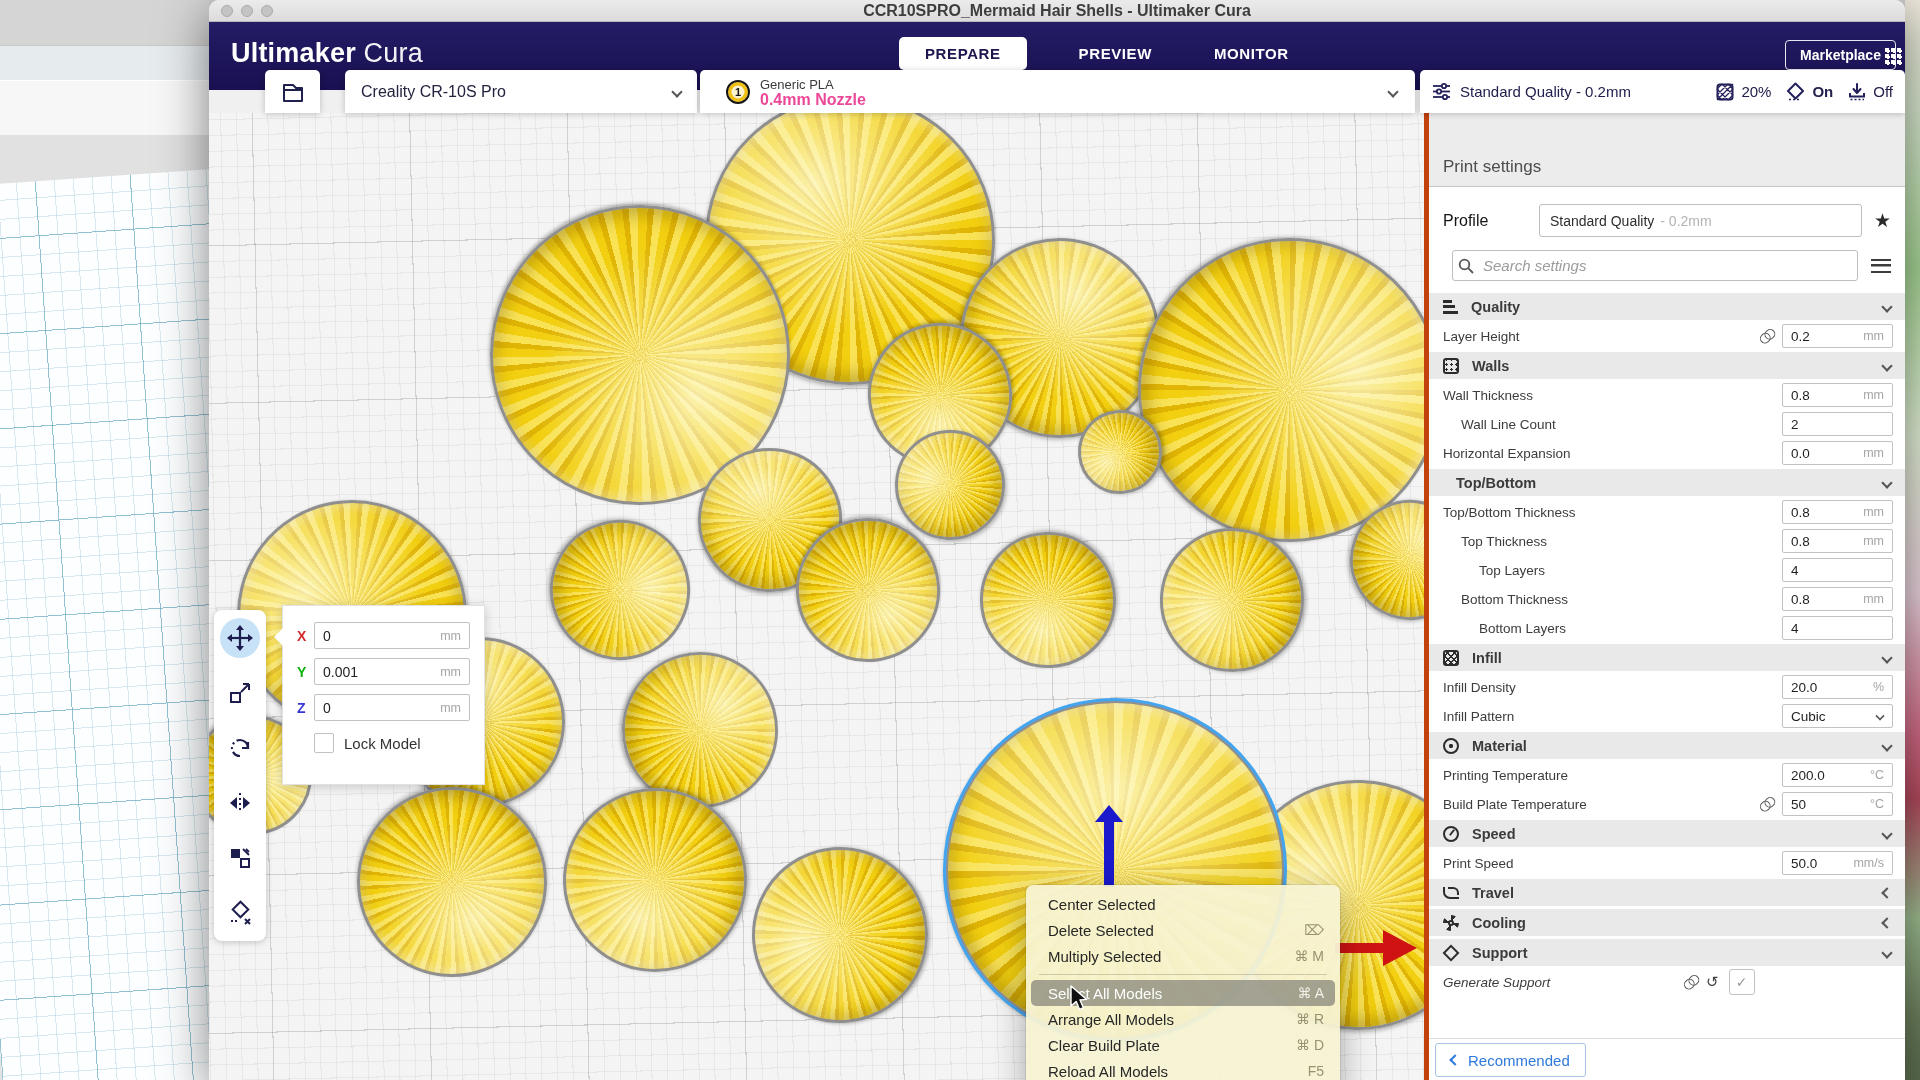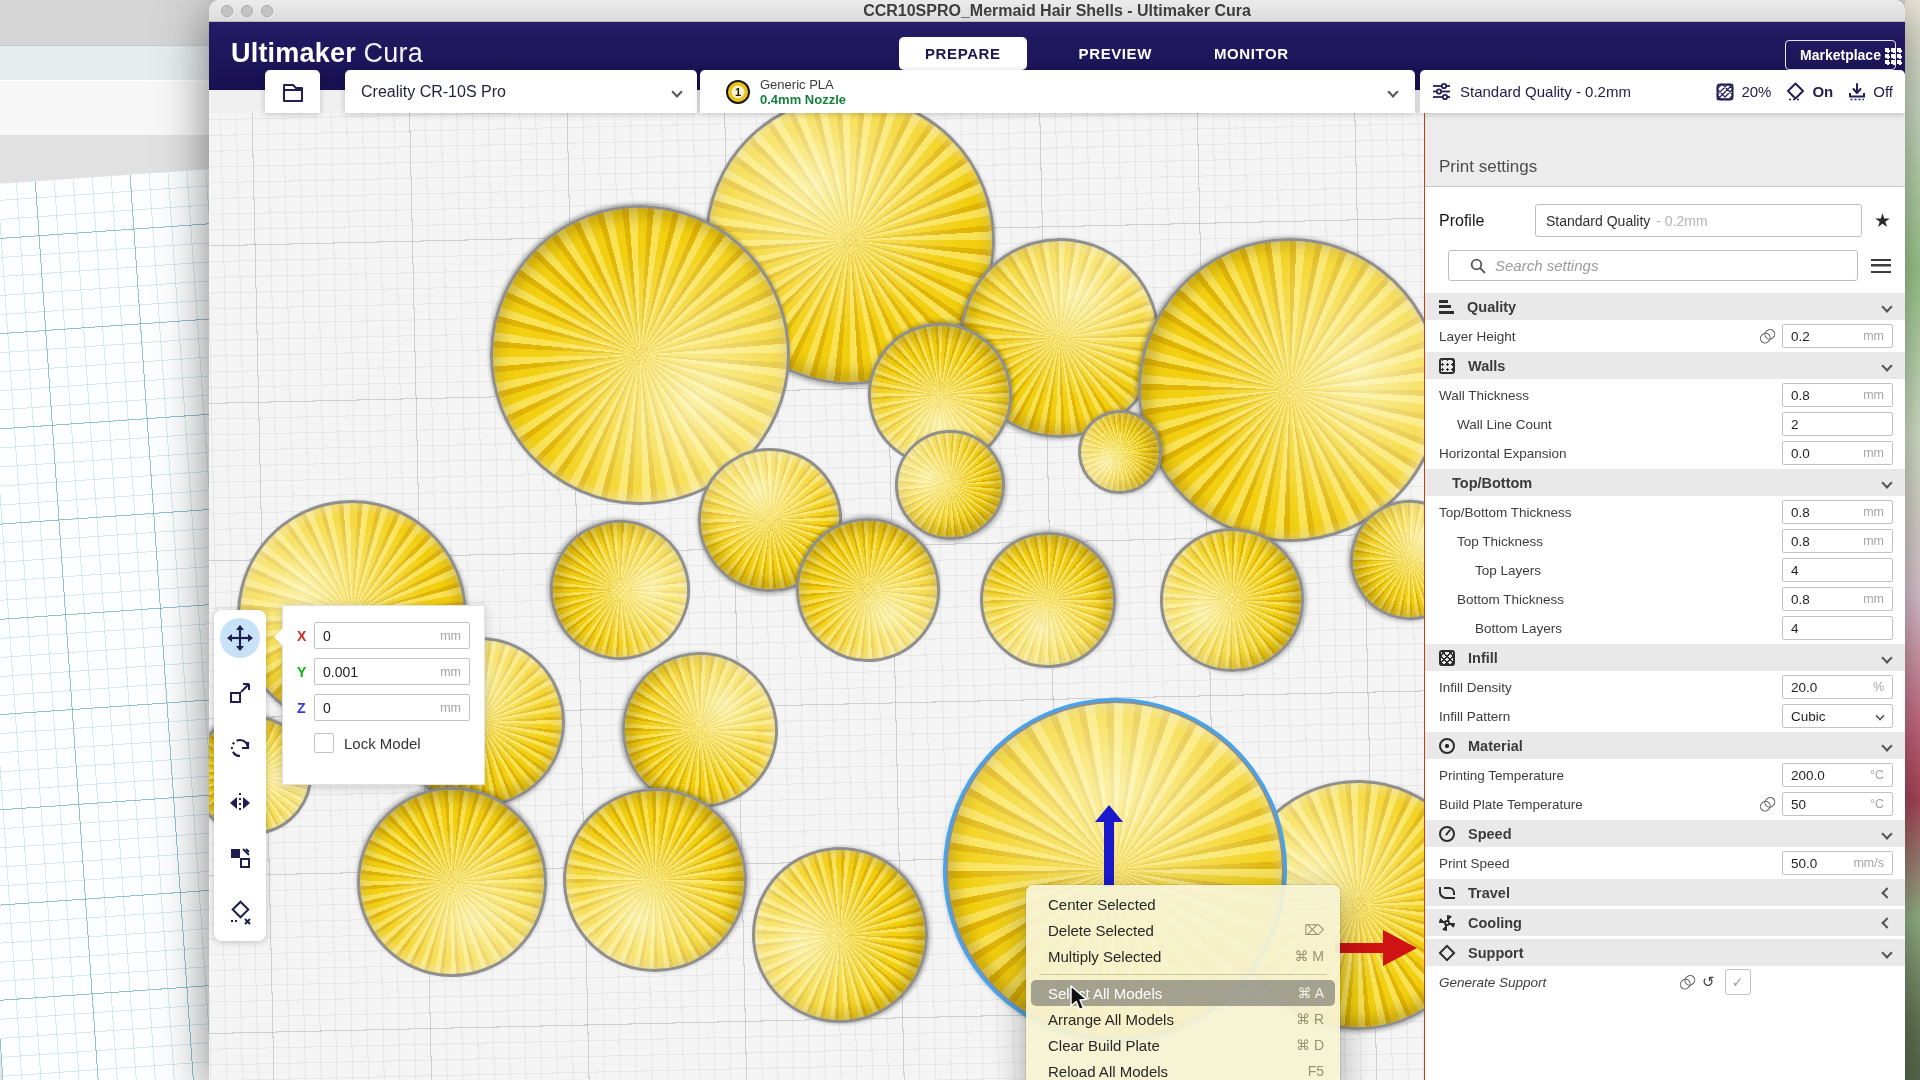--- a/index.html
+++ b/index.html
@@ -65,7 +65,7 @@
     font-size:11px;font-weight:bold;color:#161616;}
   .mat-txt{margin-left:10px;line-height:15px;}
   .mat-txt .l1{font-size:13px;color:#3a3a3a;}
-  .mat-txt .l2{font-size:13px;font-weight:bold;color:#15803d;}
+  .mat-txt .l2{font-size:16px;font-weight:bold;color:#ec4899;}
   .sumitem{display:flex;align-items:center;gap:7px;}
 
   

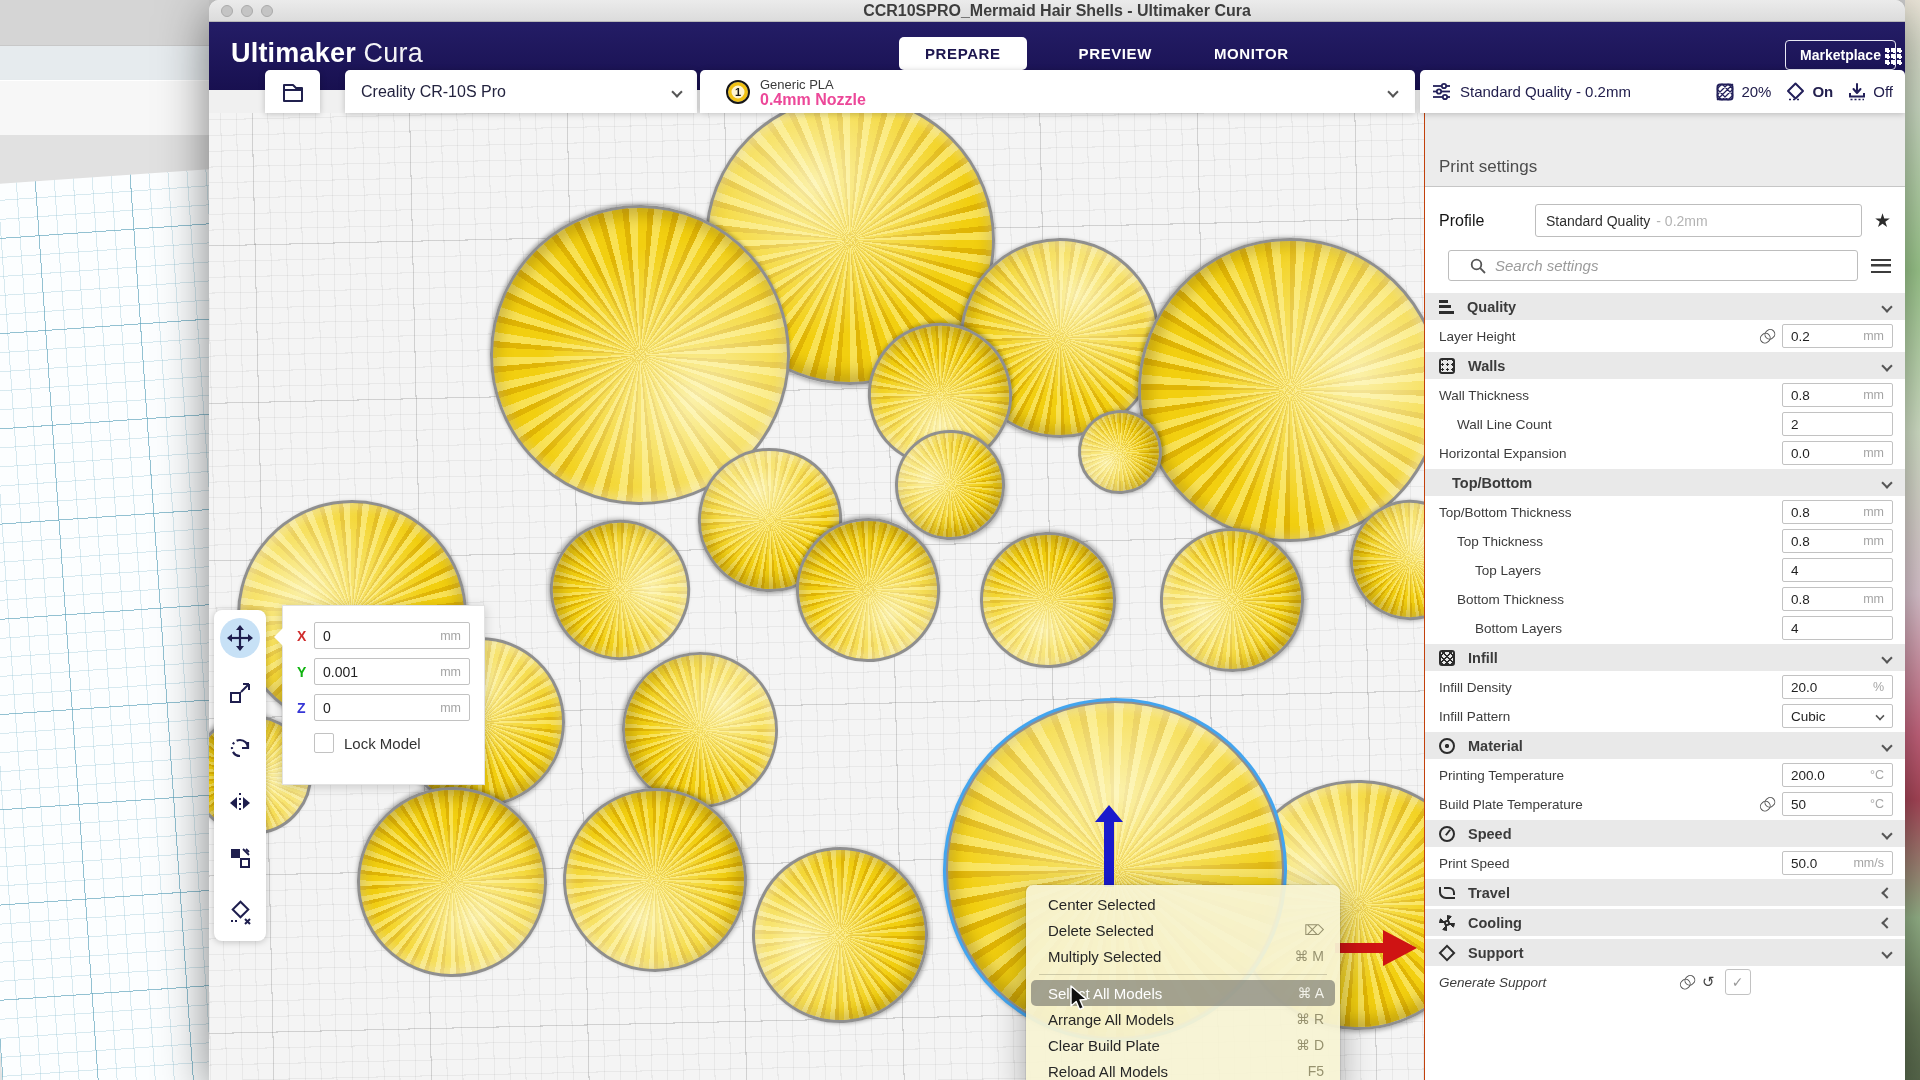--- a/index.html
+++ b/index.html
@@ -120,7 +120,7 @@
   .mdiv{height:1px;background:rgba(60,60,40,.22);margin:5px 13px;}
 
   
-  #panel{position:absolute;left:1215px;top:23px;width:481px;height:967px;background:#fff;border-left:1px solid #c2410c;}
+  #panel{position:absolute;left:1215px;top:23px;width:481px;height:967px;background:#fff;border-left:5px solid #c2410c;}
   .panel-hdr{height:74px;background:#ececec;border-bottom:1px solid #c6c6c6;display:flex;align-items:flex-end;
     padding:0 0 9px 14px;font-size:17px;color:#4d4d4d;}
   .profile-row{display:flex;align-items:center;margin:17px 14px 0 14px;}

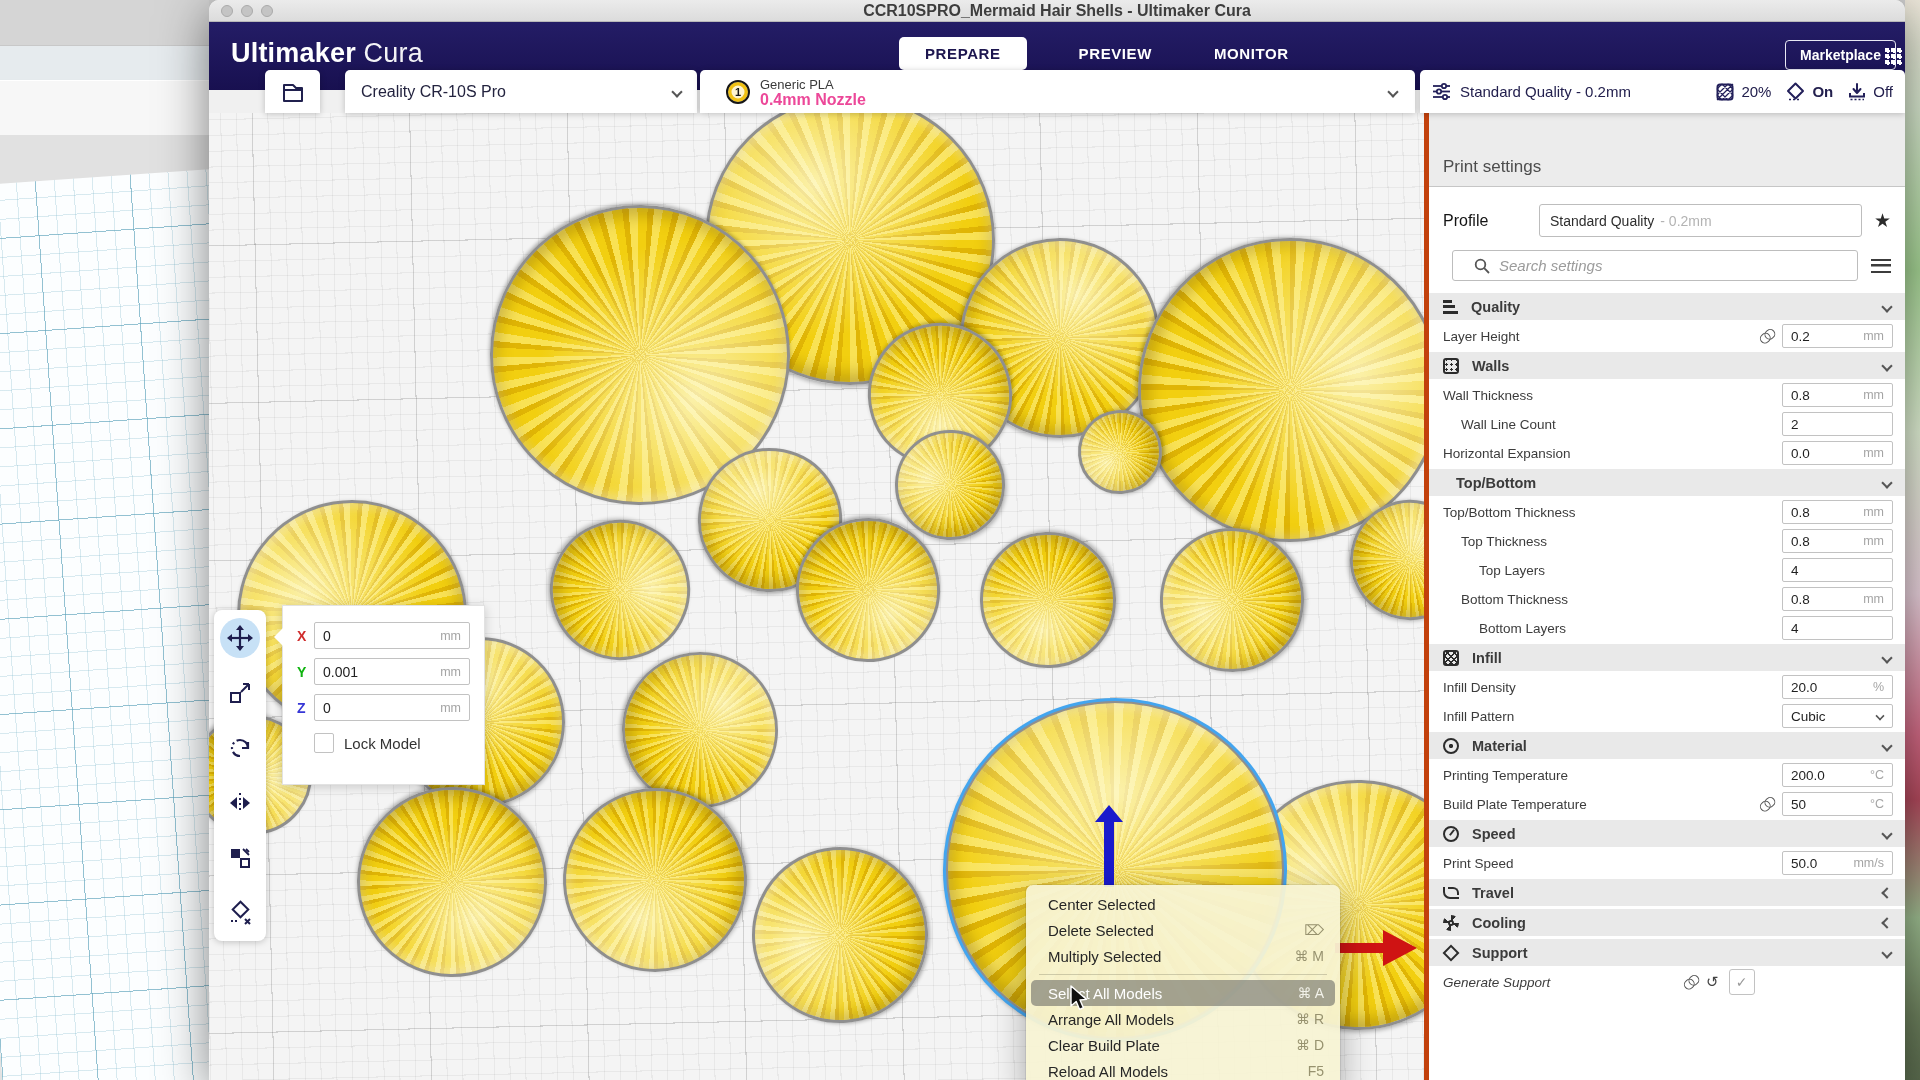--- a/index.html
+++ b/index.html
@@ -131,7 +131,7 @@
   .star{margin-left:12px;font-size:19px;color:#2b2b2b;}
   .search-row{display:flex;align-items:center;margin:13px 14px 0 23px;}
   .search-box{flex:1;height:31px;border:1px solid #bdbdbd;border-radius:3px;display:flex;align-items:center;
-    padding:0 21px;gap:9px;}
+    padding:0 5px;gap:9px;}
   .search-box .ph{color:#9b9b9b;font-style:italic;font-size:15px;}
   .burger{margin-left:13px;width:20px;height:14px;border-top:2.5px solid #3c3c3c;border-bottom:2.5px solid #3c3c3c;
     background:linear-gradient(#3c3c3c,#3c3c3c) center/100% 2.5px no-repeat;}

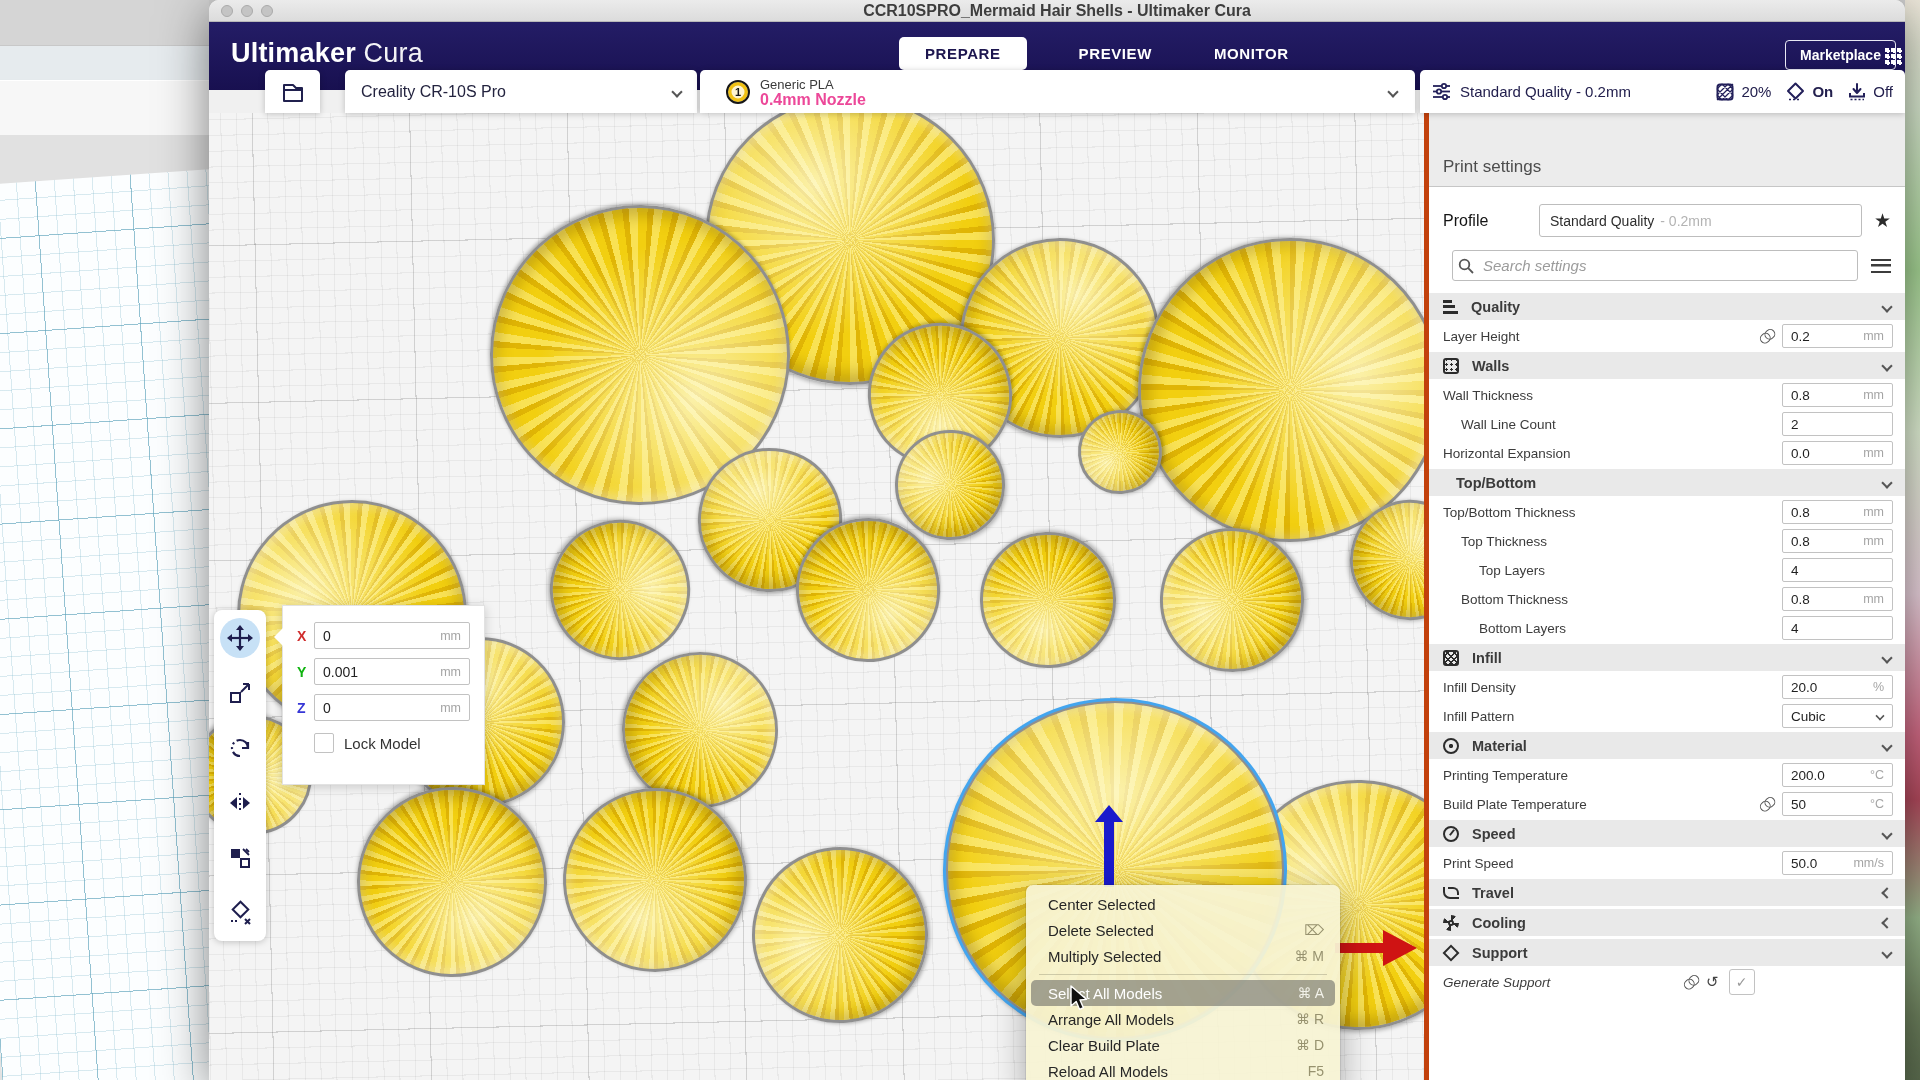--- a/index.html
+++ b/index.html
@@ -597,6 +597,12 @@
           </div>
         </div>
 
+      <div class="panel-footer">
+        <div class="rec-btn">
+          <span class="chev cl cblue"></span>
+          <span>Recommended</span>
+        </div>
+      </div>
     </div>
 
   </div>

